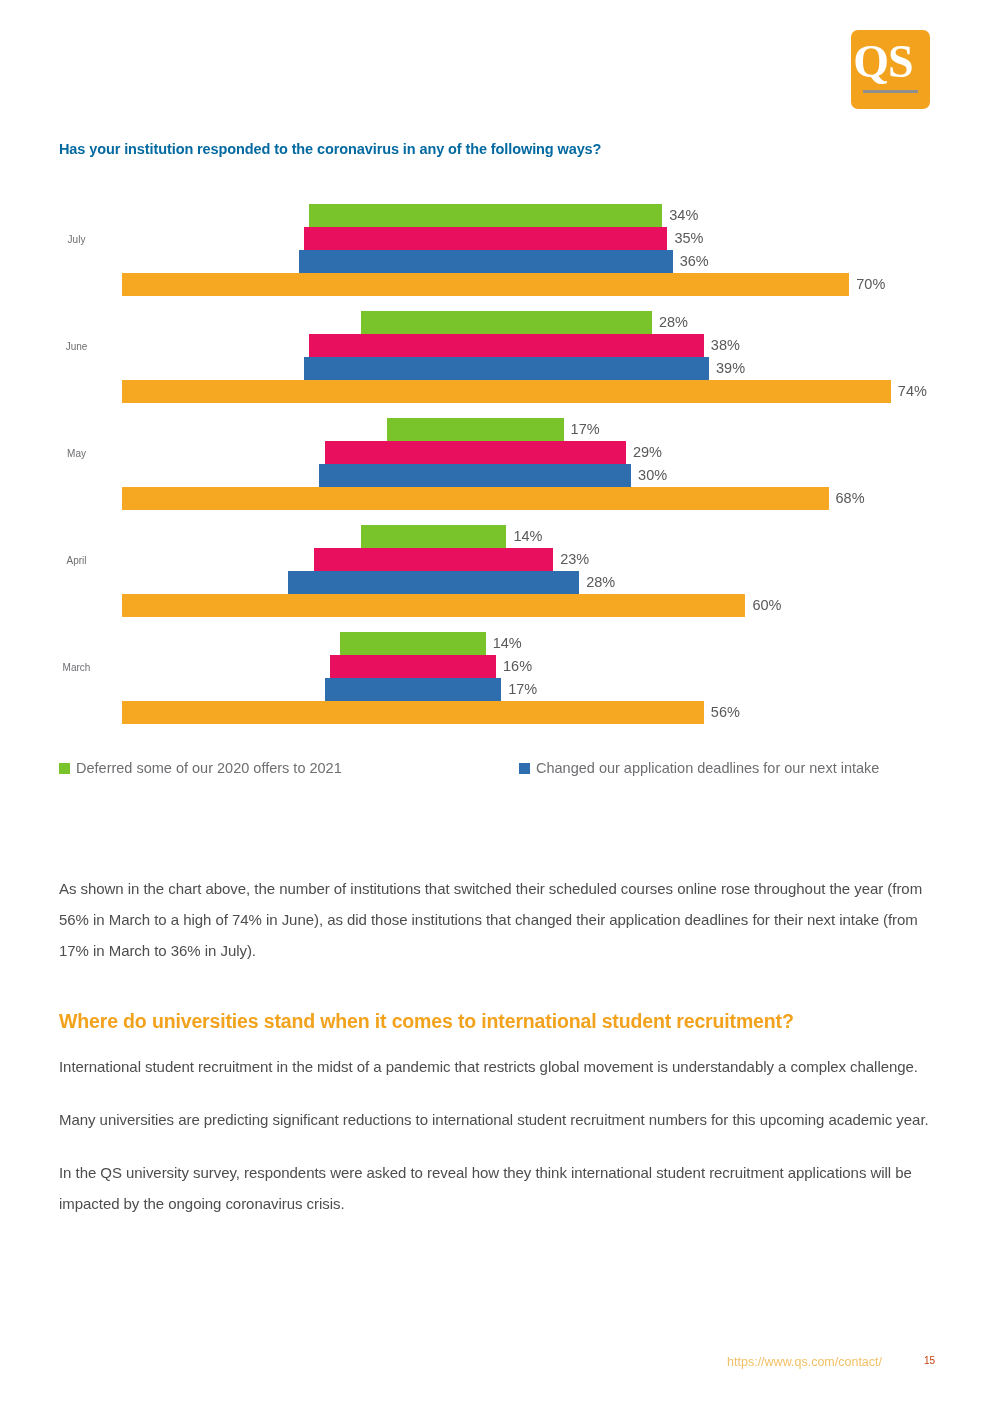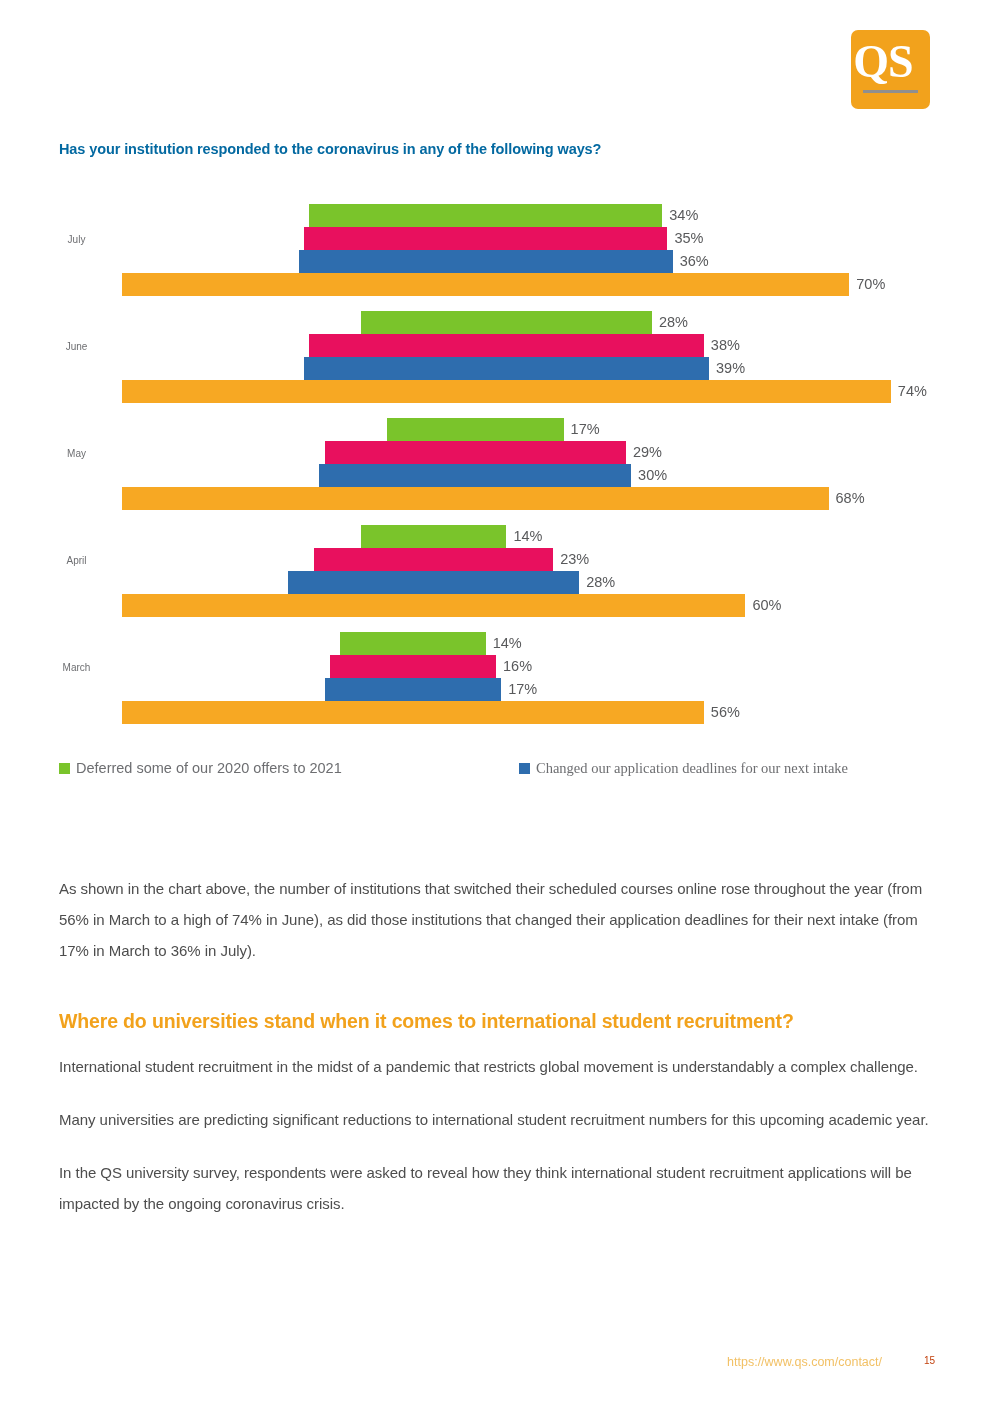--- a/index.html
+++ b/index.html
@@ -126,7 +126,7 @@
     color: #6d6e71;
   }
   .legend-item.col-left { left: 0; }
-  .legend-item.col-right { left: 460px; font-family: Liberation Serif, serif; }
+  .legend-item.col-right { left: 460px; }
   .swatch {
     display: inline-block;
     width: 11px;

